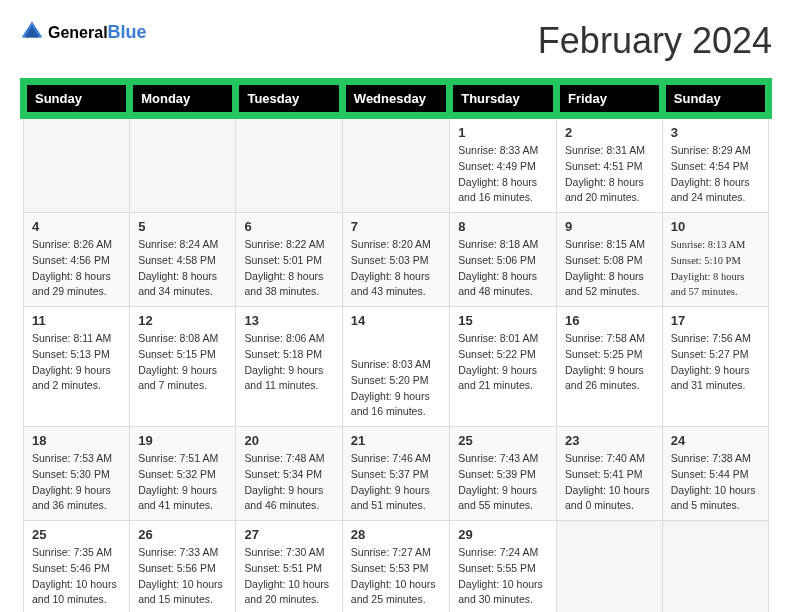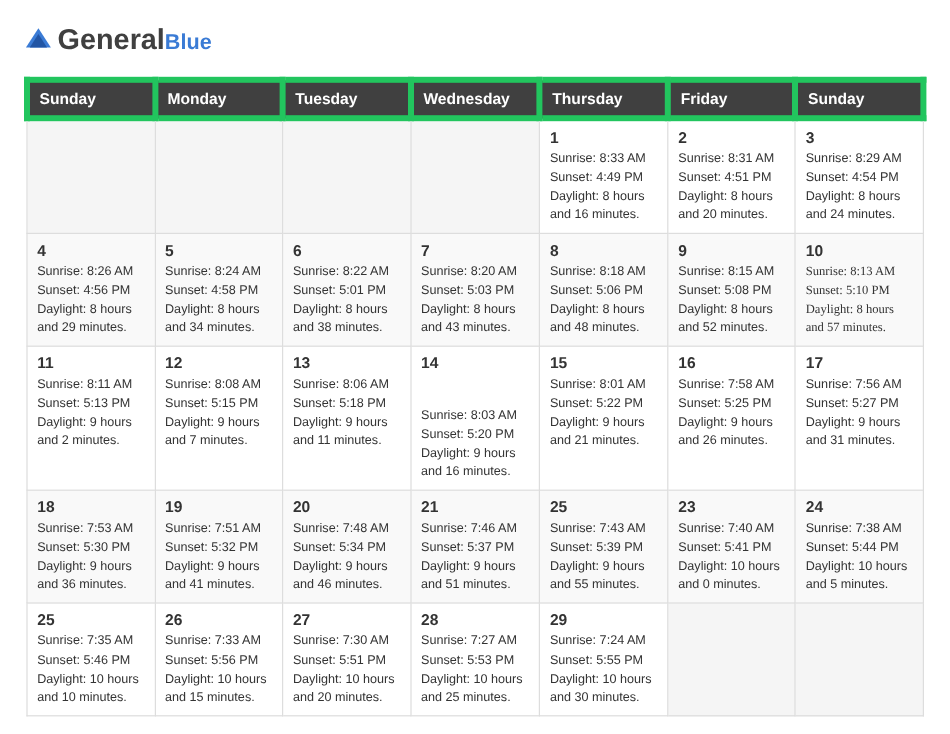--- a/index.html
+++ b/index.html
@@ -22,9 +22,9 @@
       gap: 4px;
     }
     .logo-text-general {
-      font-size: 24px;
+      font-size: 16px;
       font-weight: bold;
-      color: #404040;
+      color: #000000;
     }
     .logo-text-blue {
       font-size: 18px;

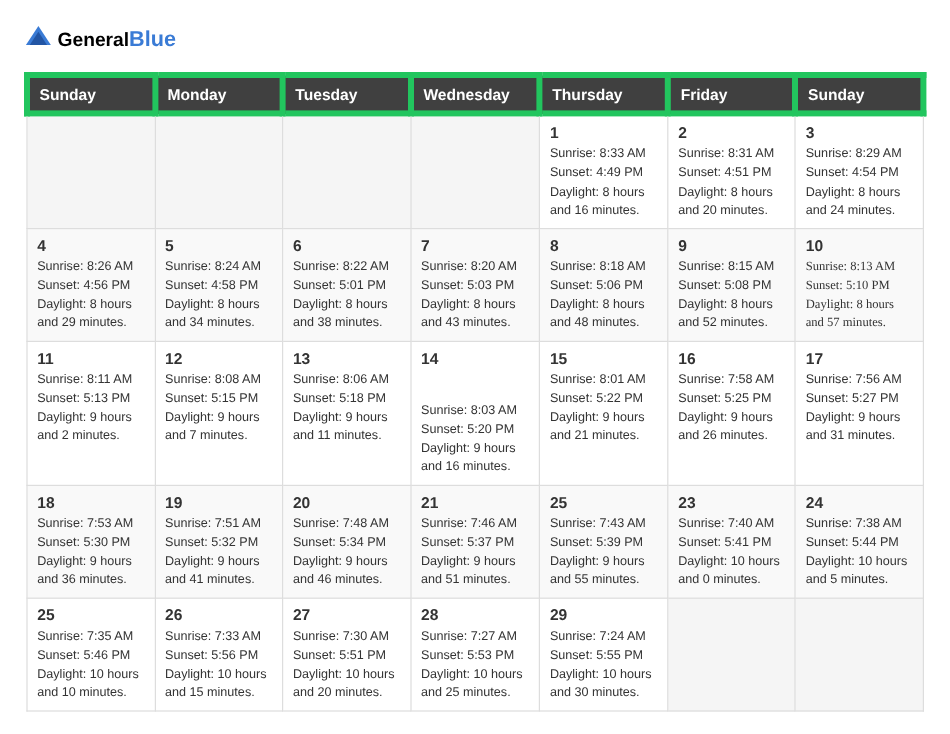--- a/index.html
+++ b/index.html
@@ -104,6 +104,7 @@
     </div>
   </div>
   <div class="title-area">
+    <div class="main-title">February 2024</div>
   </div>
 </div>
 

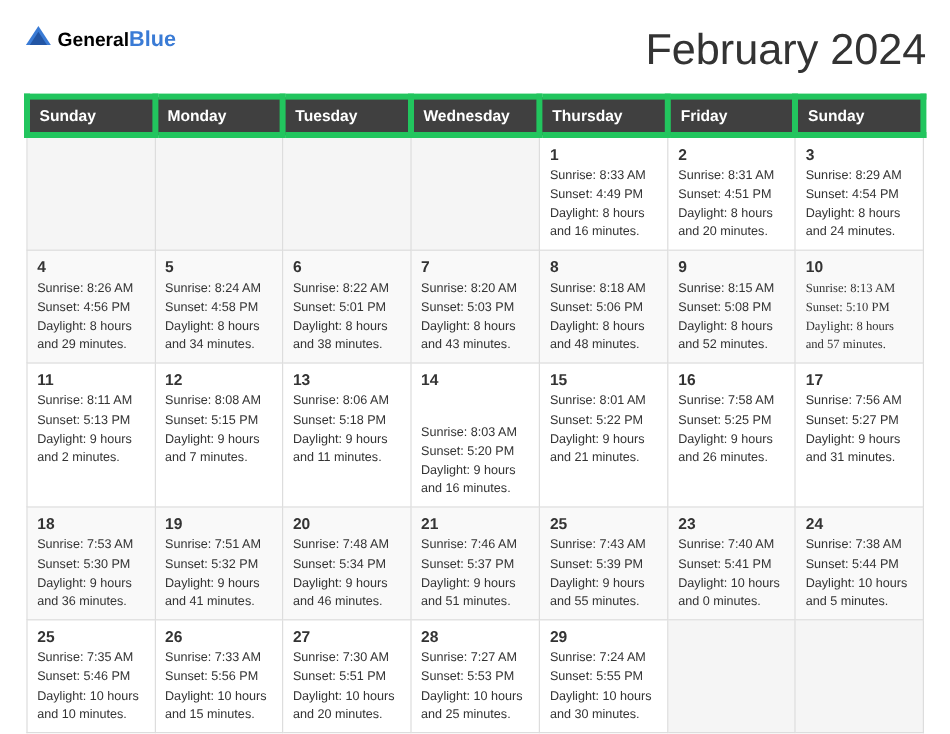--- a/index.html
+++ b/index.html
@@ -54,13 +54,13 @@
       border: 1px solid #ccc;
     }
     .calendar th {
-      background-color: #404040;
+      background-color: #000000;
       color: #fff;
       text-align: left;
       padding: 6px 8px;
       font-size: 13px;
       font-weight: bold;
-      border: 5px solid #22c55e;
+      border: 7px solid #22c55e;
     }
     .calendar td {
       vertical-align: top;

